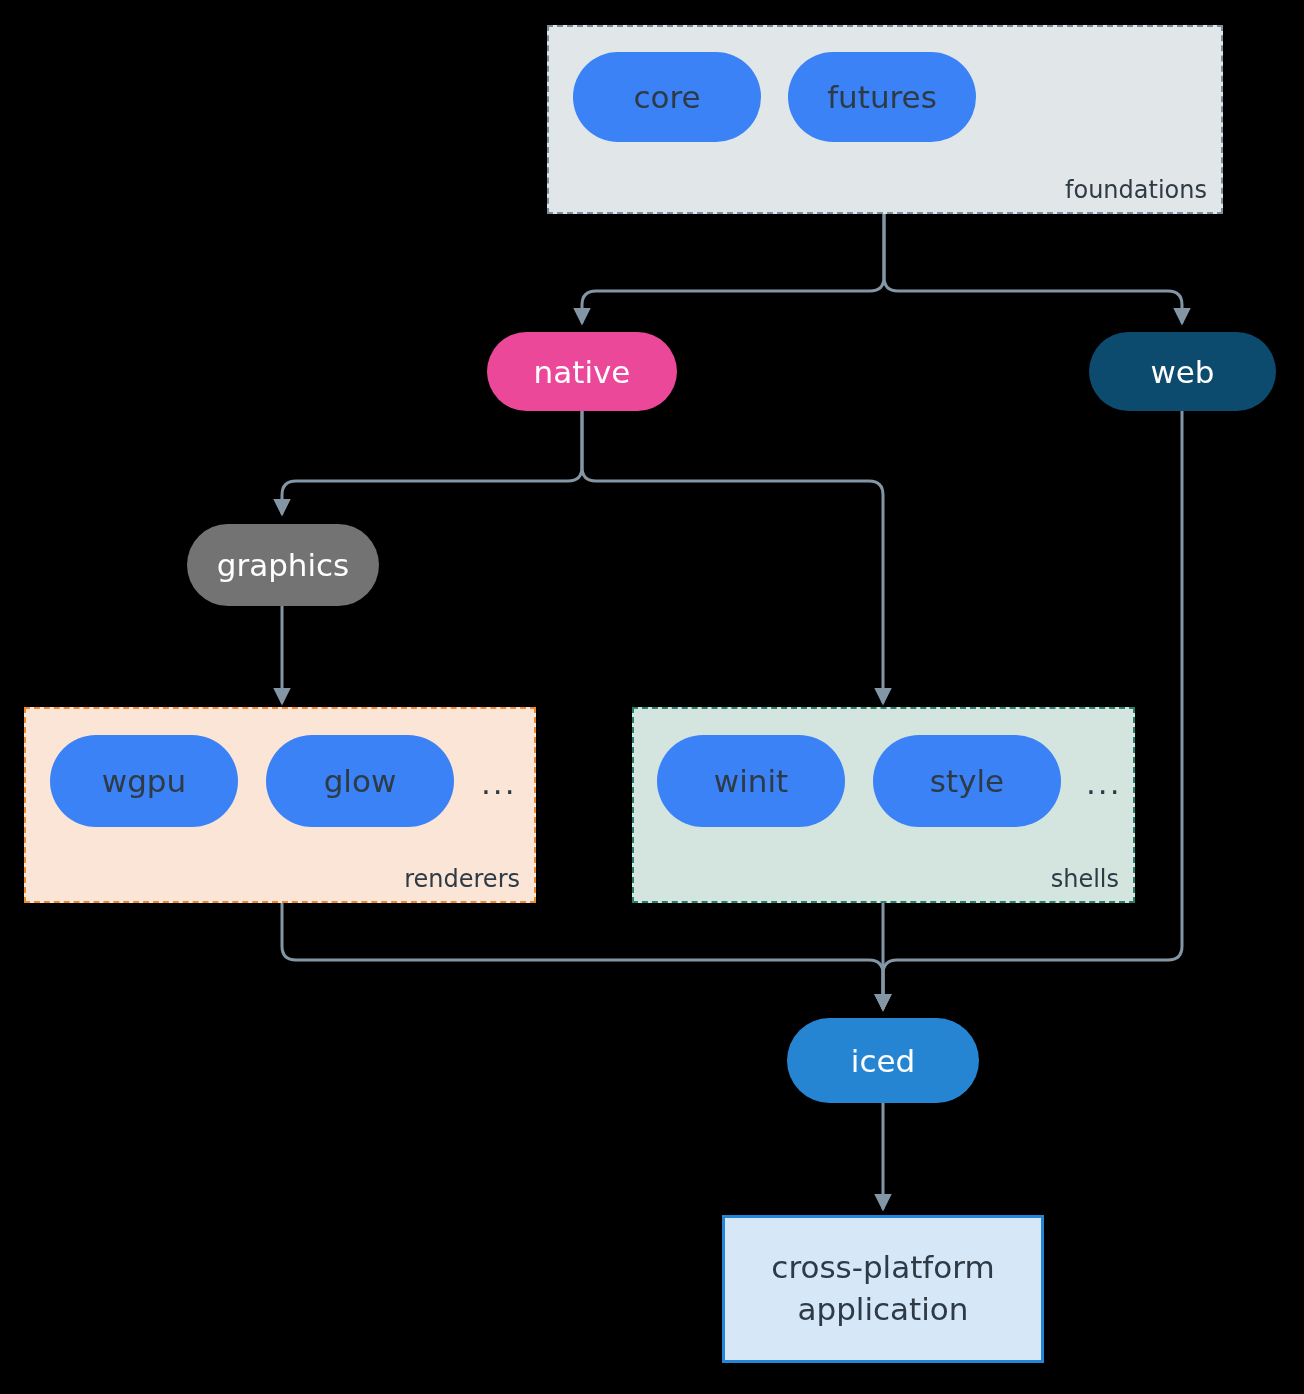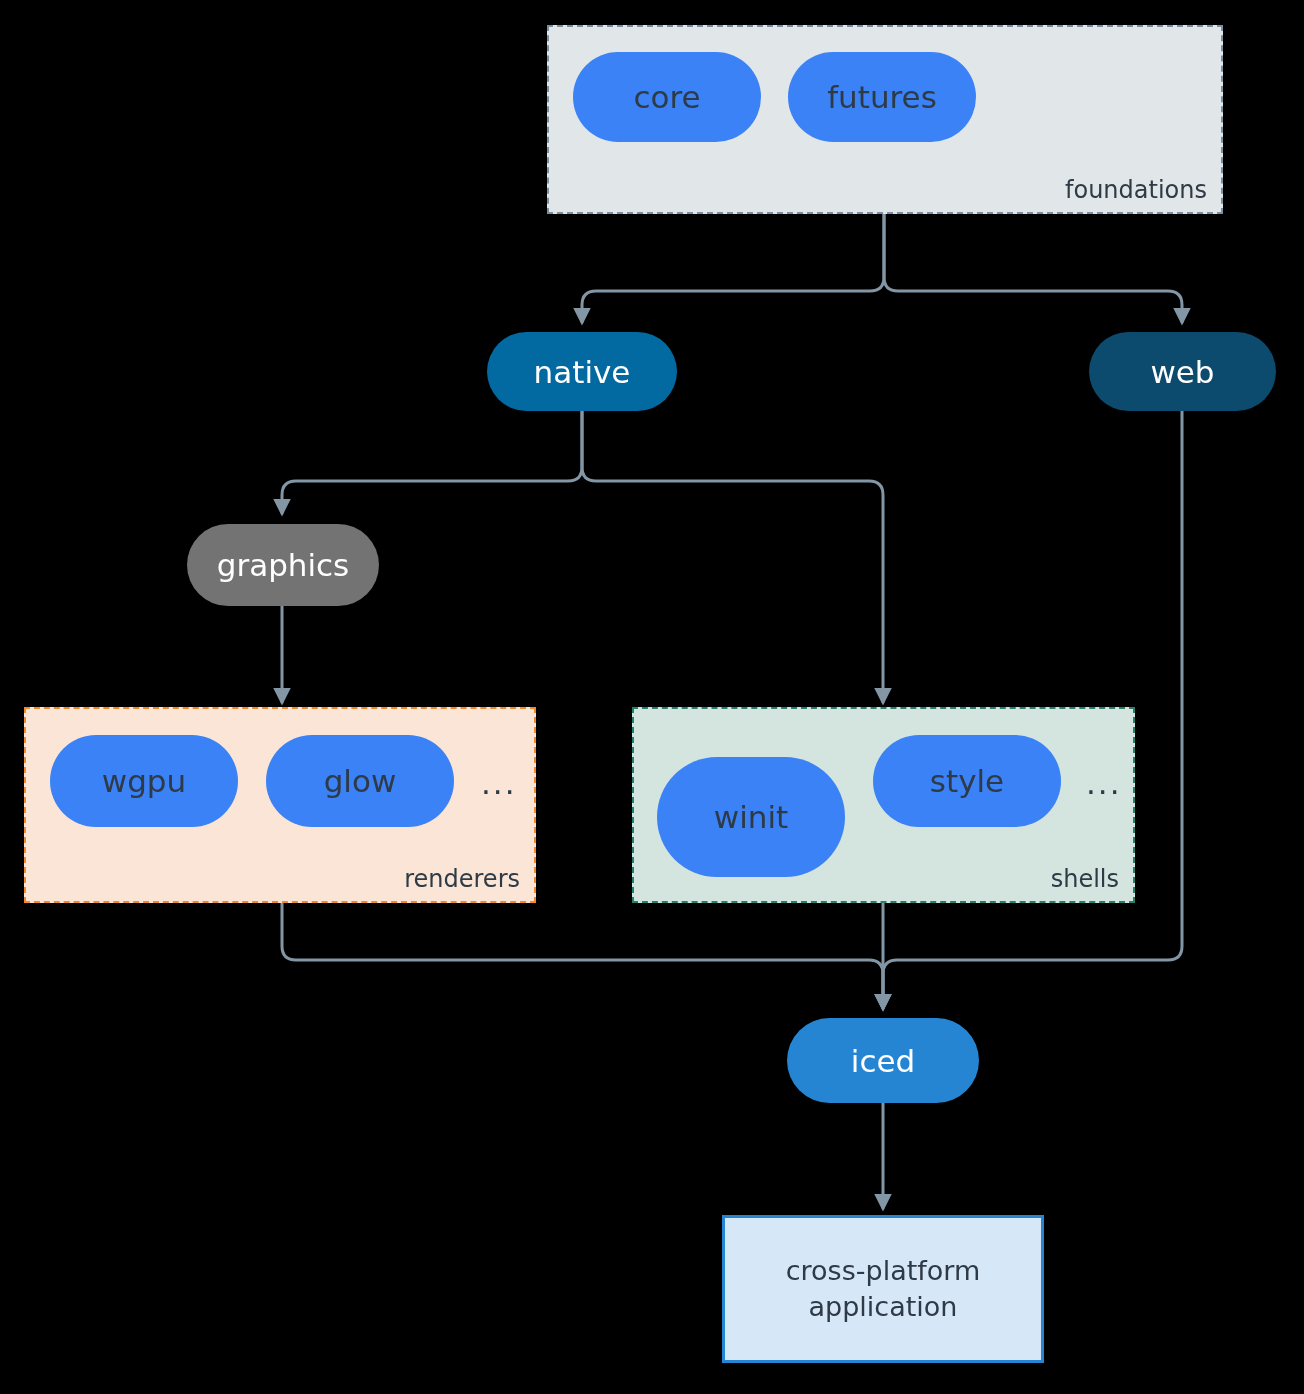--- a/index.html
+++ b/index.html
@@ -118,7 +118,7 @@
   <div class="leaf" style="left:573px; top:52px; width:188px; height:90px;">core</div>
   <div class="leaf" style="left:788px; top:52px; width:188px; height:90px;">futures</div>
 
-  <div class="node" style="left:487px; top:332px; width:190px; height:79px; background:#0369a1;">native</div>
+  <div class="node" style="left:487px; top:332px; width:190px; height:79px; background:#ec4899;">native</div>
   <div class="node" style="left:1089px; top:332px; width:187px; height:79px; background:#0c4a6e;">web</div>
   <div class="node" style="left:187px; top:524px; width:192px; height:82px; background:#737373;">graphics</div>
 

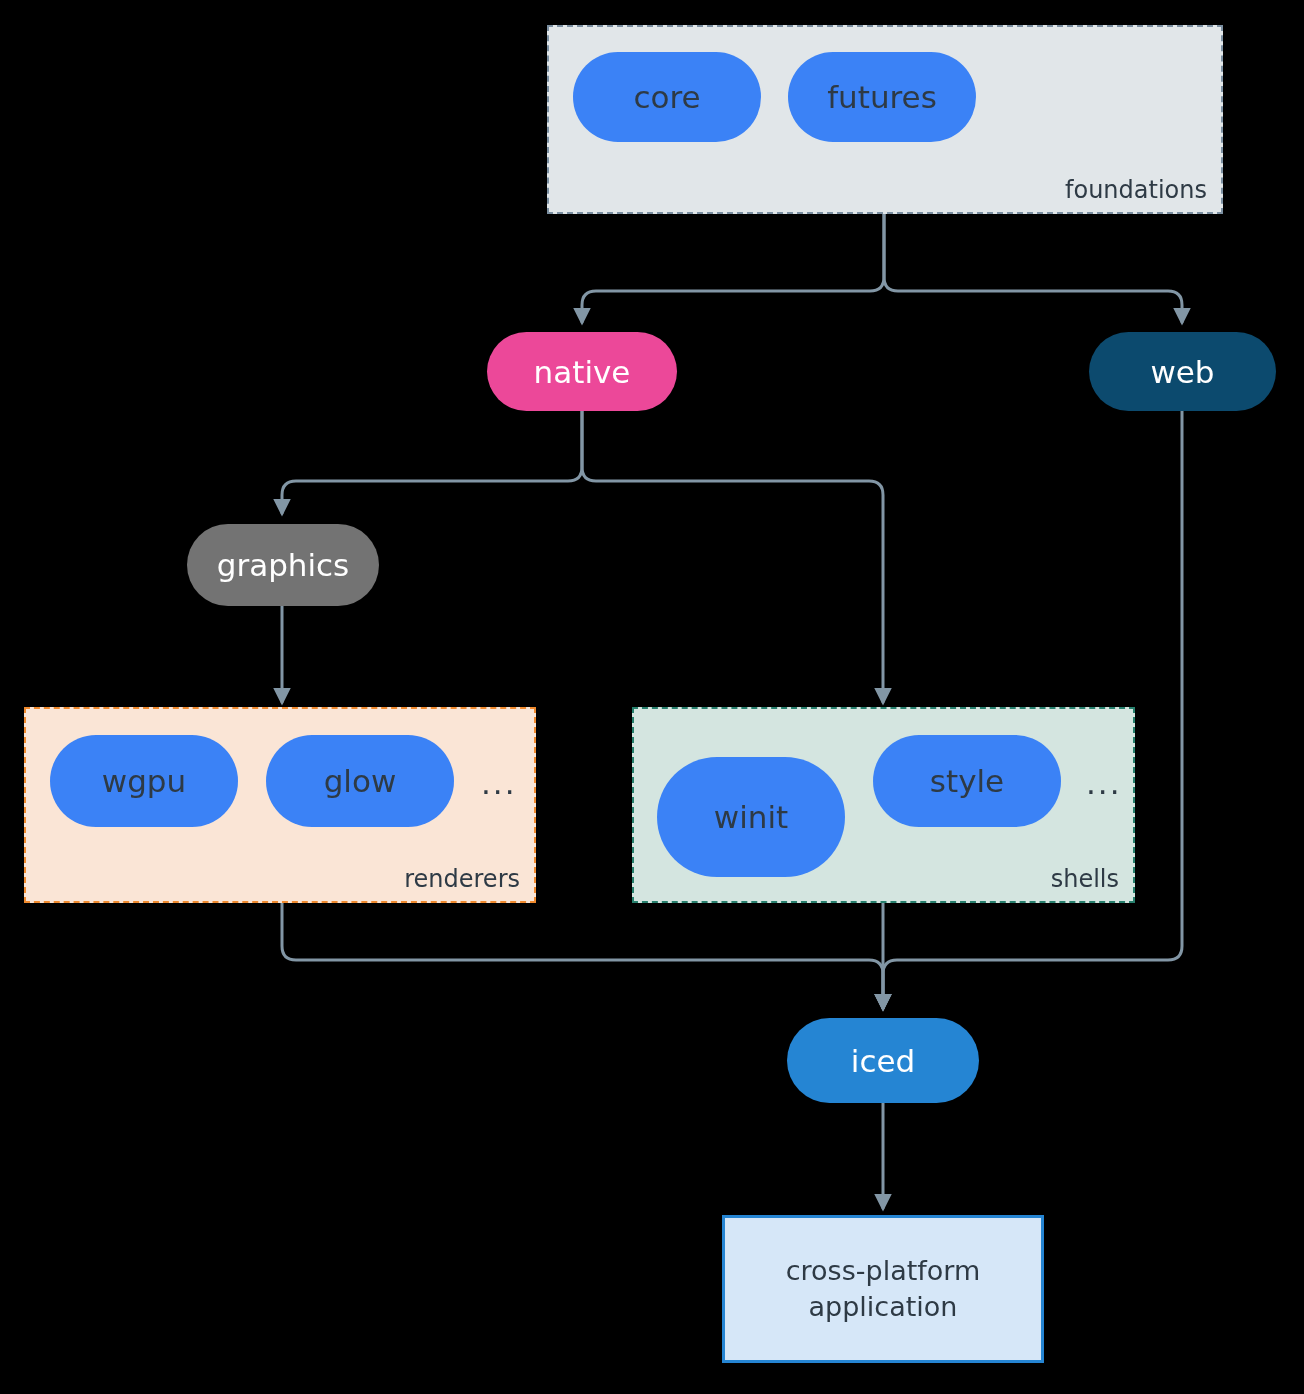--- a/index.html
+++ b/index.html
@@ -134,7 +134,7 @@
               background:#D4E5E0; border-color:#27806D;">
     <div class="cluster-label">shells</div>
   </div>
-  <div class="leaf" style="left:657px; top:735px; width:188px; height:120px;margin-top:22px;">winit</div>
+  <div class="leaf" style="left:657px; top:735px; width:188px; height:92px;">winit</div>
   <div class="leaf" style="left:873px; top:735px; width:188px; height:92px;">style</div>
   <div class="ellipsis" style="left:1086px; top:768px;">...</div>
 

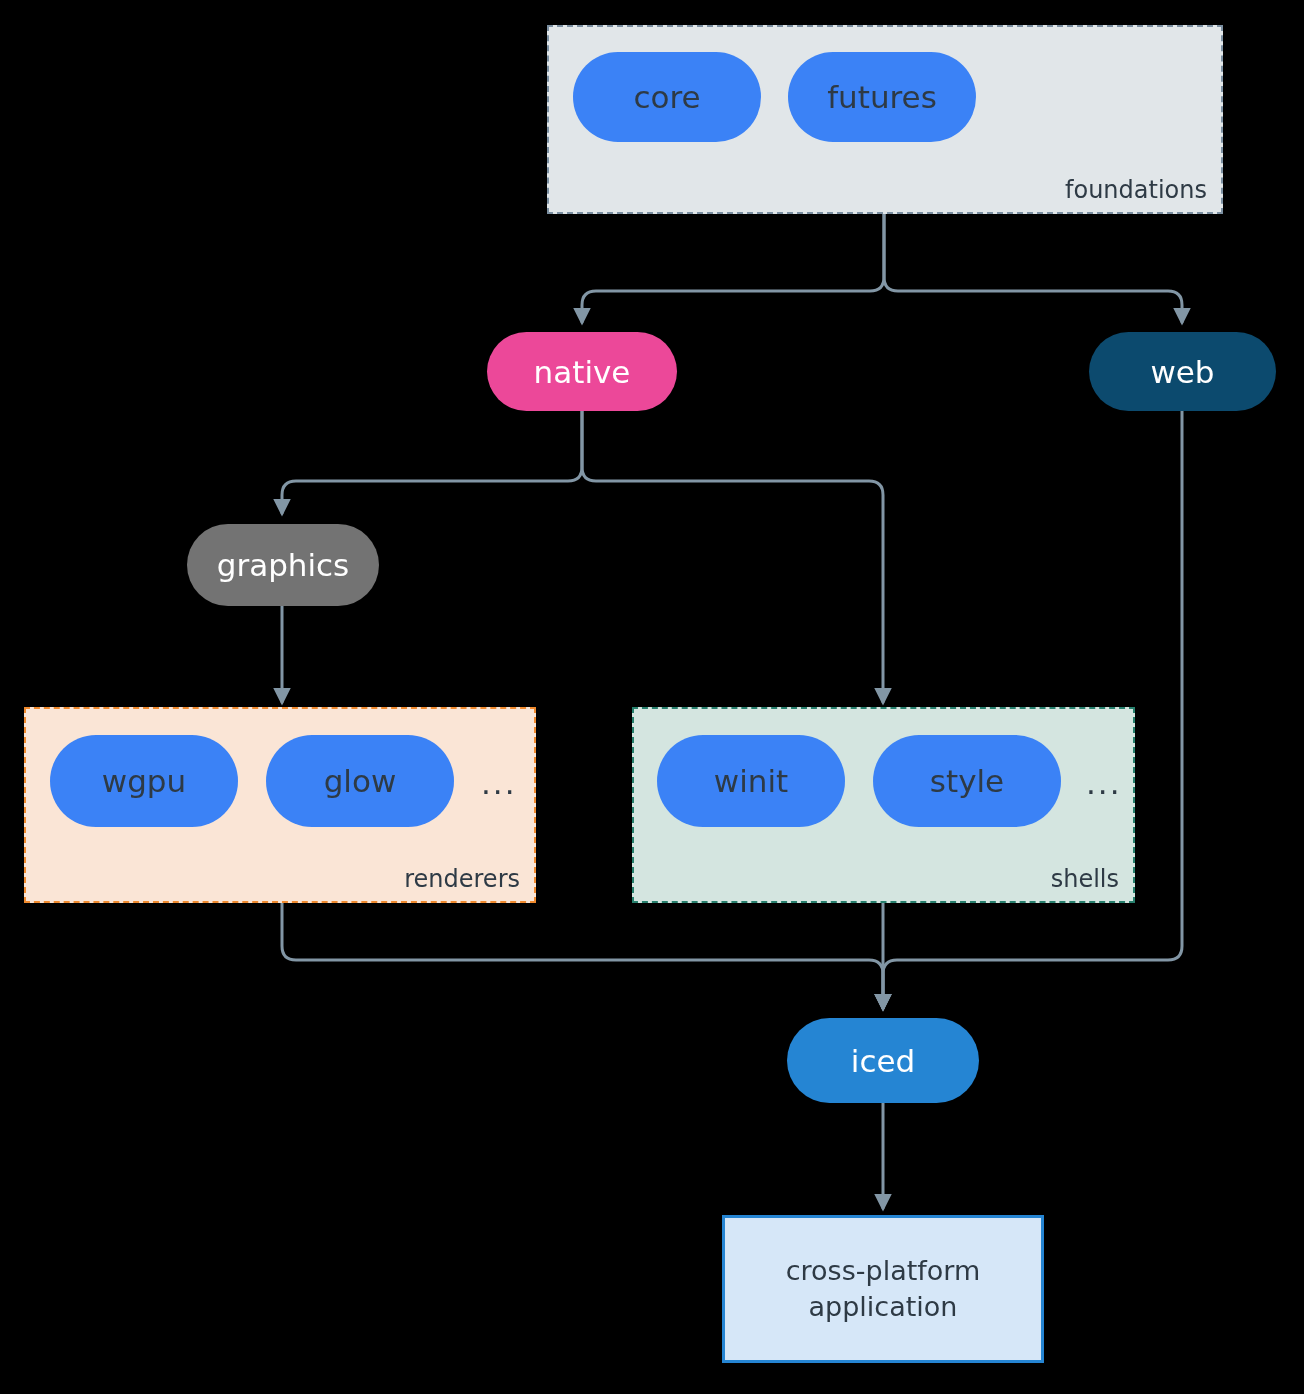--- a/index.html
+++ b/index.html
@@ -73,7 +73,7 @@
     align-items: center;
     justify-content: center;
     text-align: center;
-    font-size: 27px;
+    font-size: 31px;
     line-height: 1.35;
     color: #2E3A45;
   }

